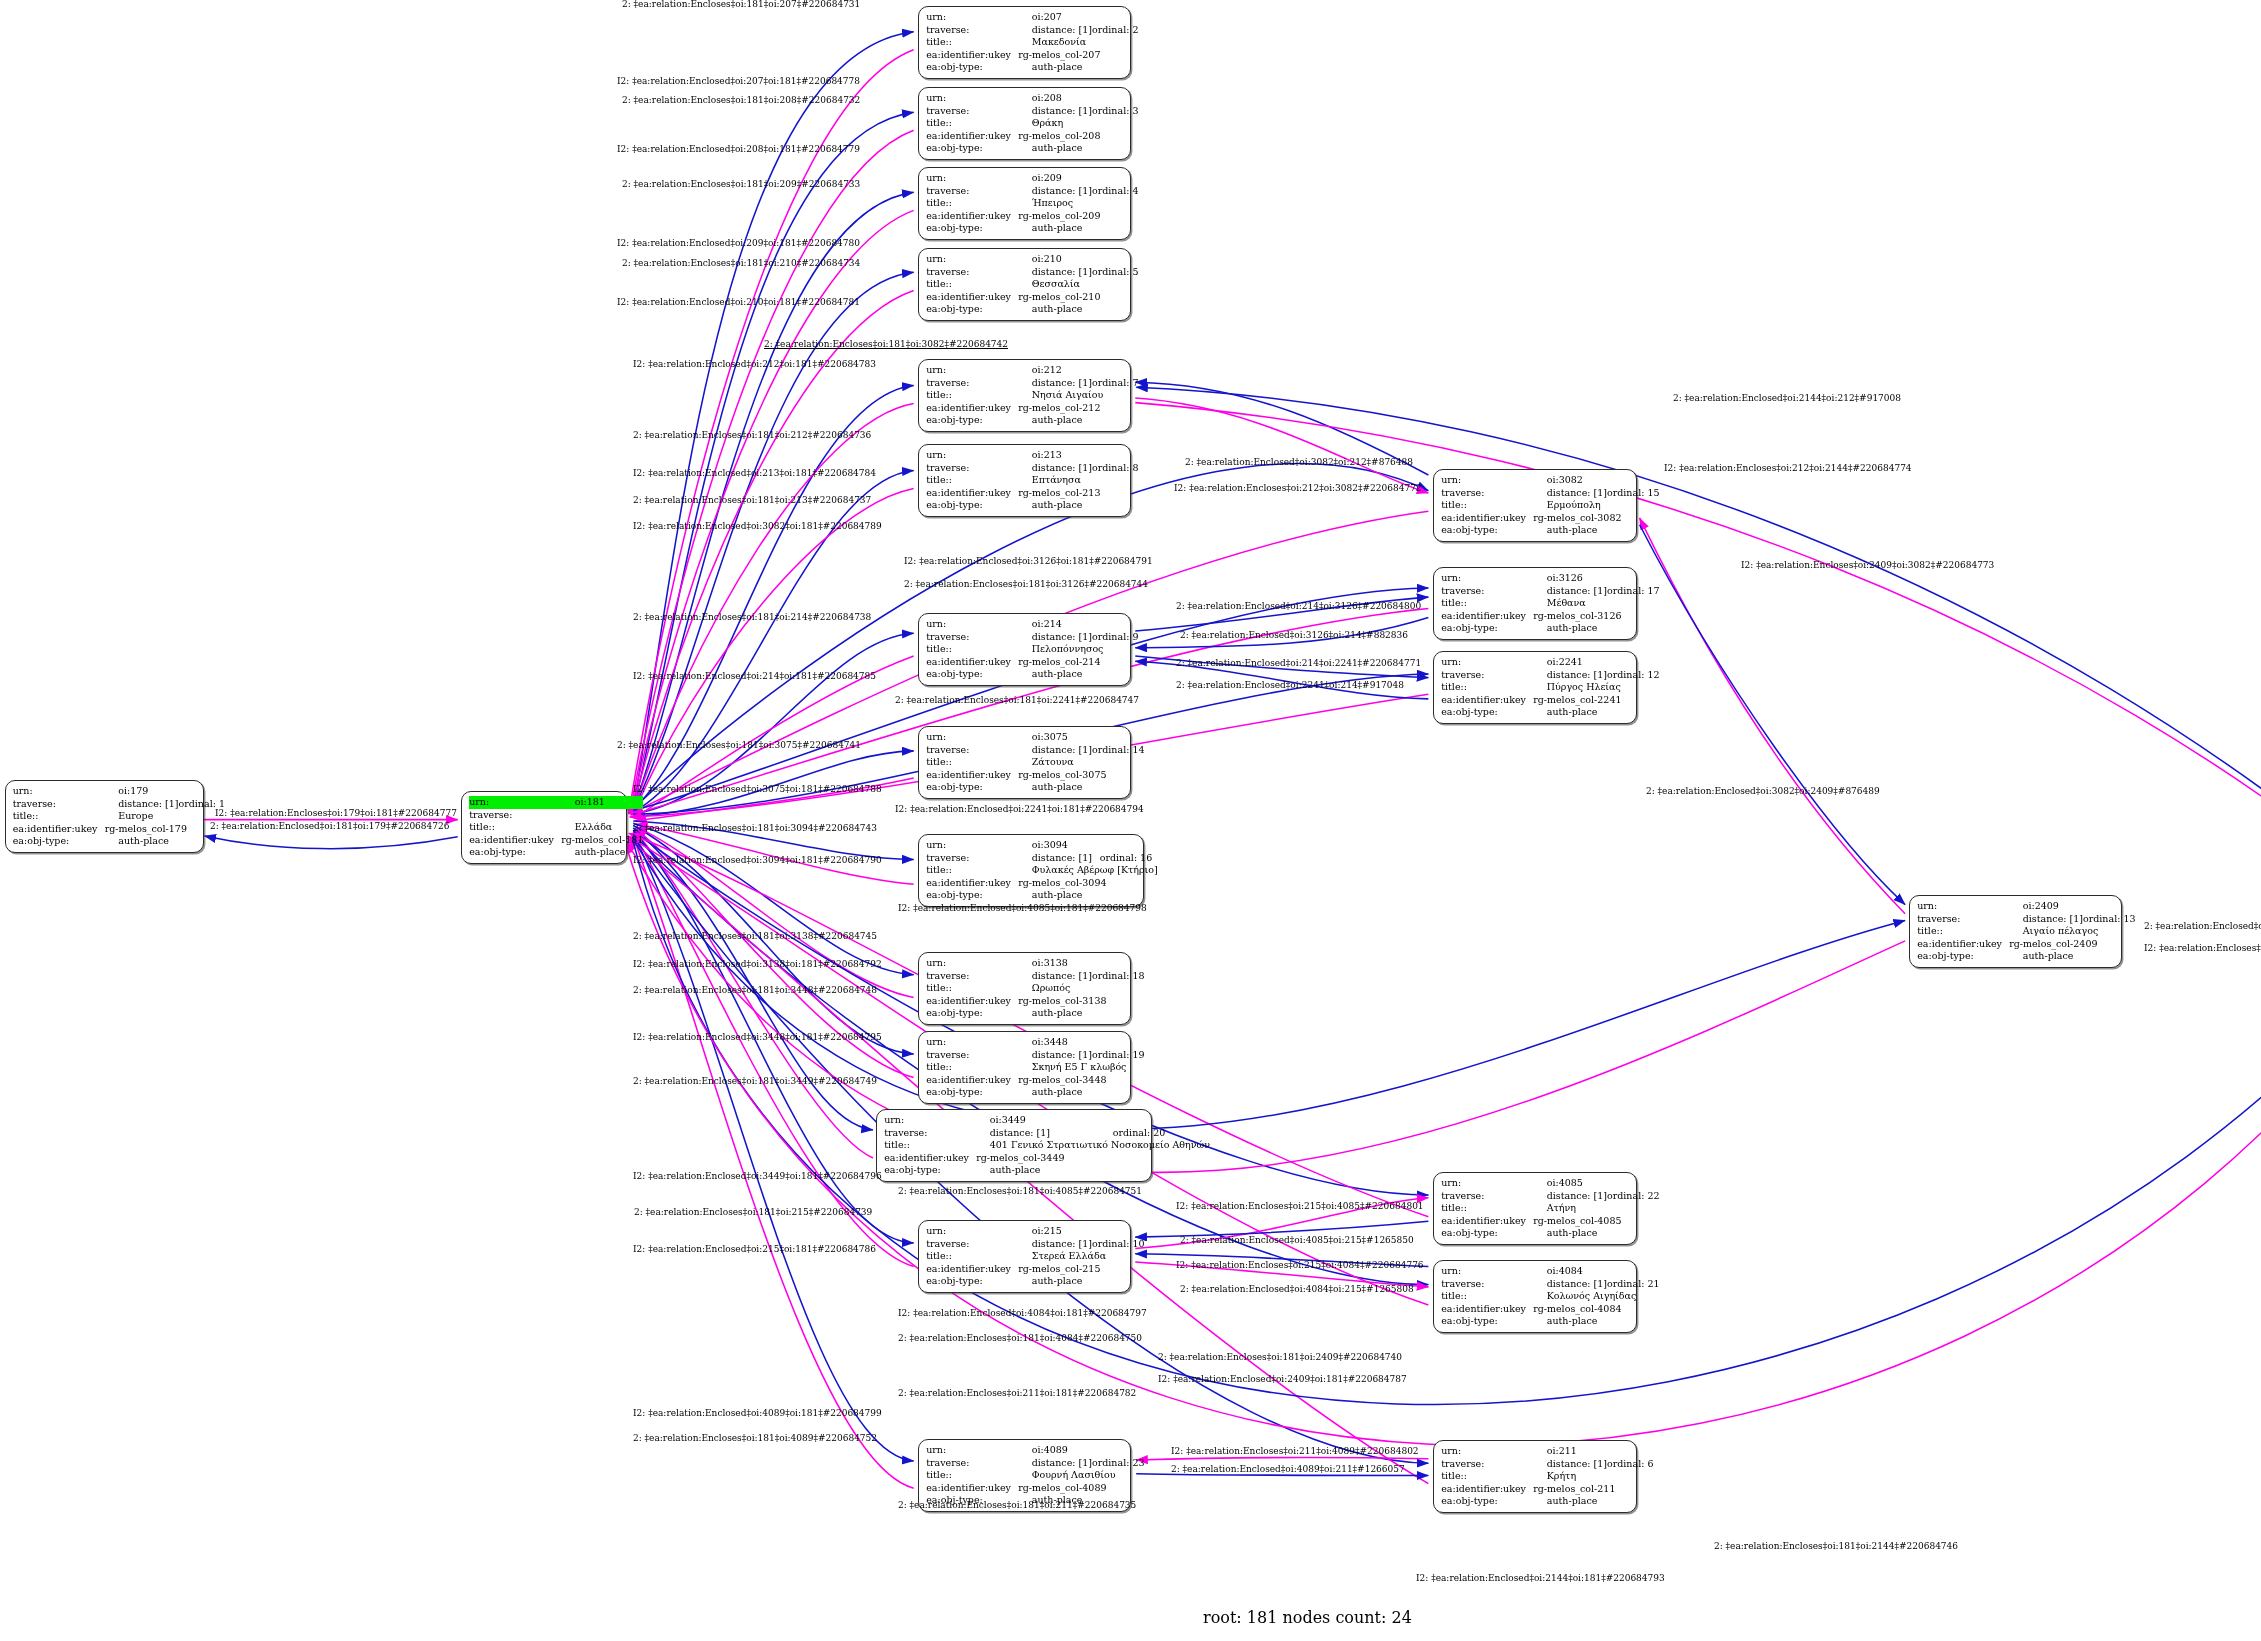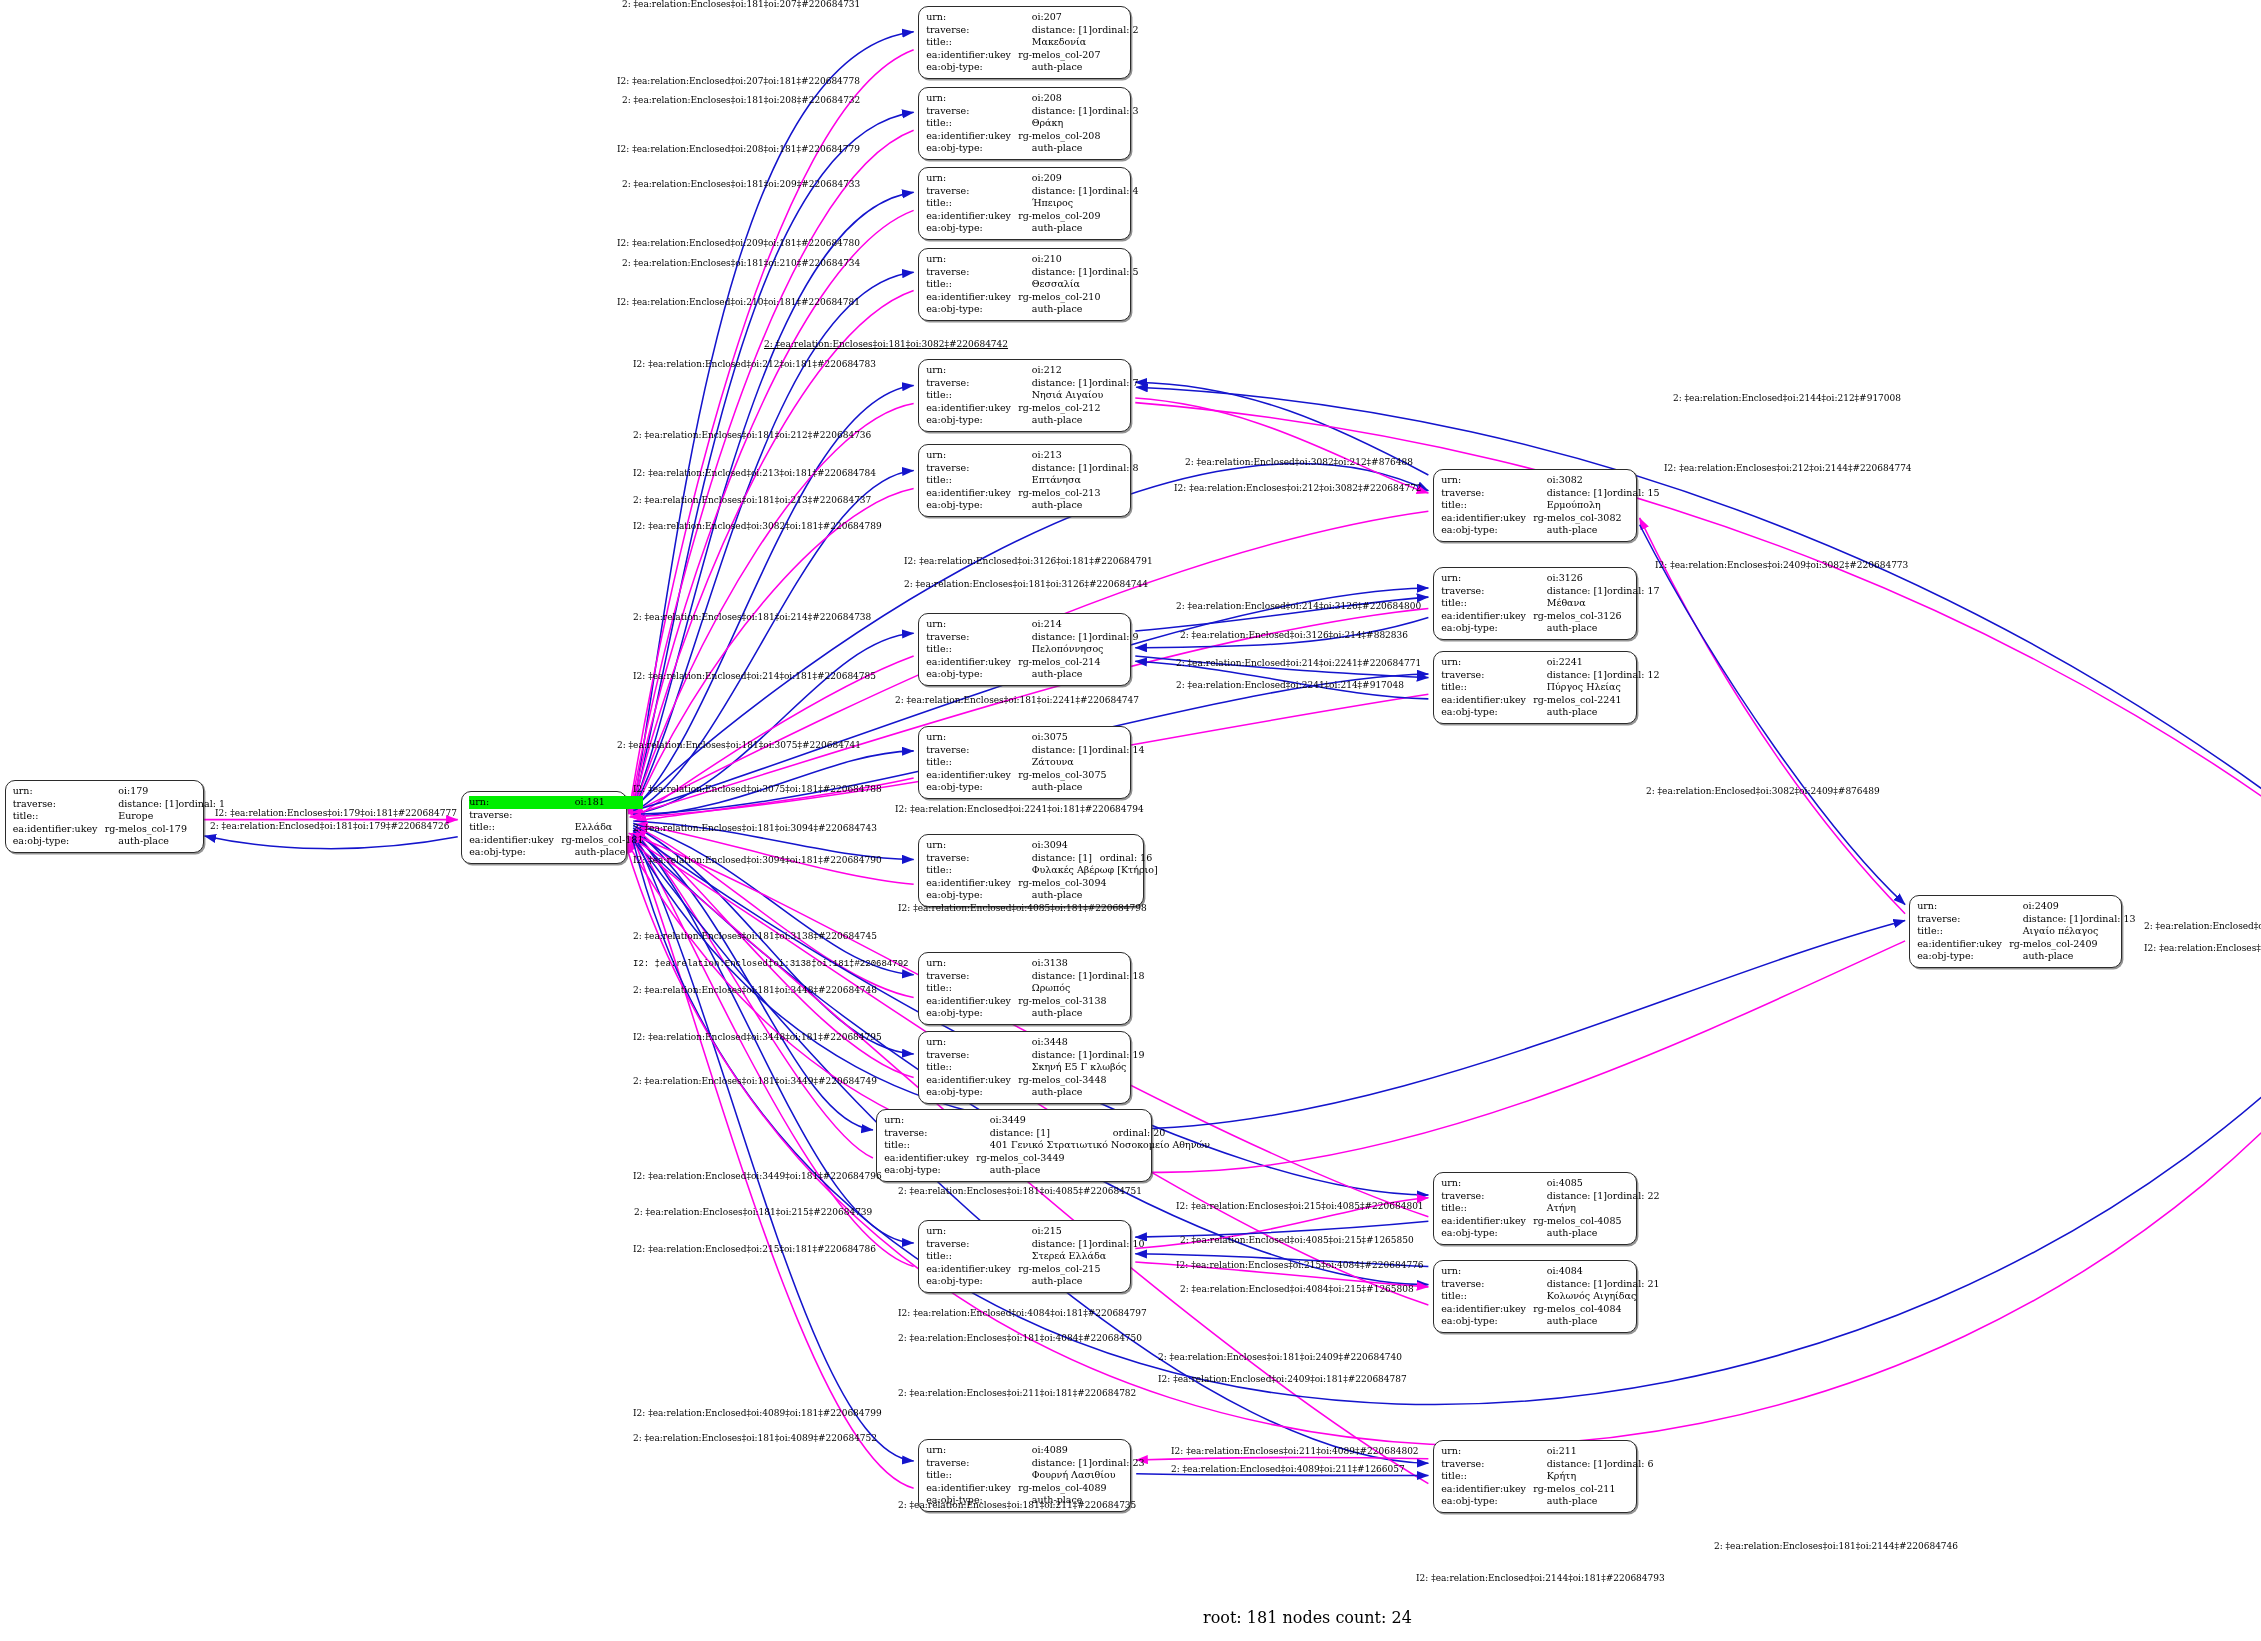--- a/index.html
+++ b/index.html
@@ -738,7 +738,7 @@
       <div class="elabel" style="left: 1664px; top: 464px;">I2: ‡ea:relation:Encloses‡oi:212‡oi:2144‡#220684774</div>
       <div class="elabel" style="left: 904px; top: 557px;">I2: ‡ea:relation:Enclosed‡oi:3126‡oi:181‡#220684791</div>
       <div class="elabel" style="left: 904px; top: 580px;">2: ‡ea:relation:Encloses‡oi:181‡oi:3126‡#220684744</div>
-      <div class="elabel" style="left: 1655px; top: 561px;">I2: ‡ea:relation:Encloses‡oi:2409‡oi:3082‡#220684773</div>
+      <div class="elabel" style="left: 1741px; top: 561px;">I2: ‡ea:relation:Encloses‡oi:2409‡oi:3082‡#220684773</div>
       <div class="elabel" style="left: 1176px; top: 602px;">2: ‡ea:relation:Enclosed‡oi:214‡oi:3126‡#220684800</div>
       <div class="elabel" style="left: 1180px; top: 631px;">2: ‡ea:relation:Enclosed‡oi:3126‡oi:214‡#882836</div>
       <div class="elabel" style="left: 633px; top: 613px;">2: ‡ea:relation:Encloses‡oi:181‡oi:214‡#220684738</div>

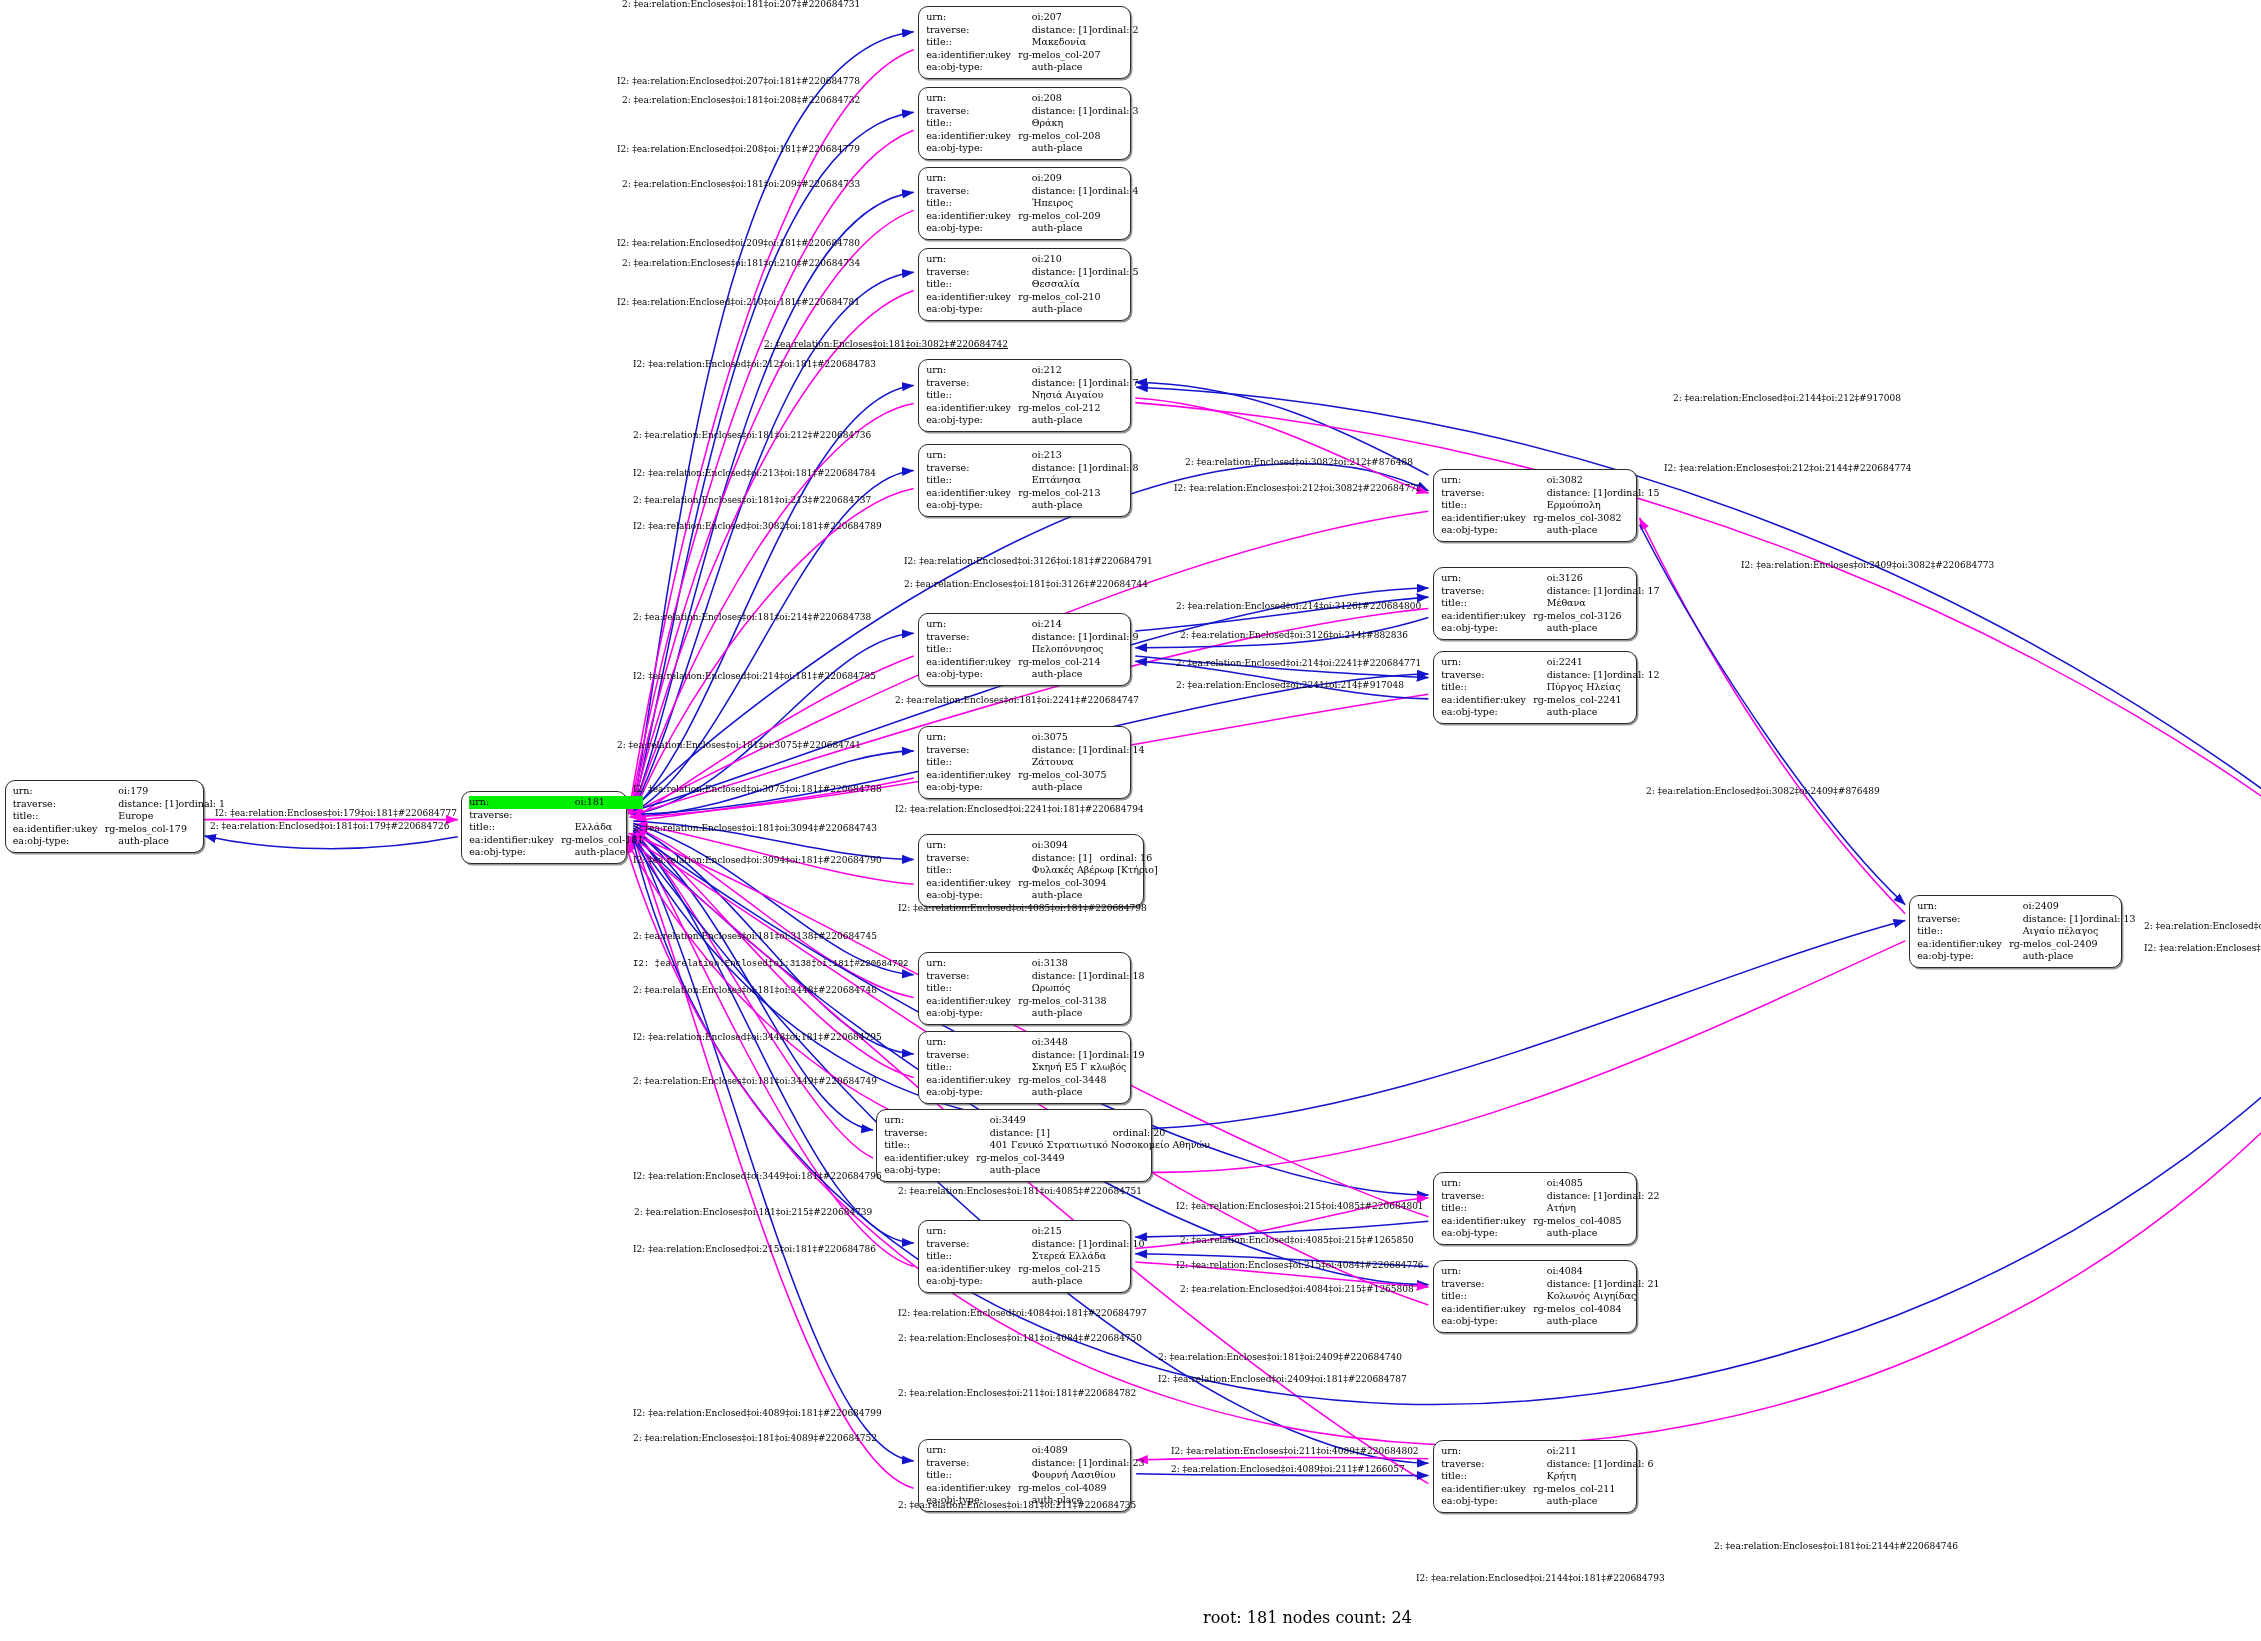--- a/index.html
+++ b/index.html
@@ -753,7 +753,7 @@
       <div class="elabel" style="left: 633px; top: 856px;">I2: ‡ea:relation:Enclosed‡oi:3094‡oi:181‡#220684790</div>
       <div class="elabel" style="left: 898px; top: 904px;">I2: ‡ea:relation:Enclosed‡oi:4085‡oi:181‡#220684798</div>
       <div class="elabel" style="left: 633px; top: 932px;">2: ‡ea:relation:Encloses‡oi:181‡oi:3138‡#220684745</div>
-      <div class="elabel" style="left: 633px; top: 960px; font-family: Liberation Mono, monospace;">I2: ‡ea:relation:Enclosed‡oi:3138‡oi:181‡#220684792</div>
+      <div class="elabel" style="left: 633px; top: 960px;">I2: ‡ea:relation:Enclosed‡oi:3138‡oi:181‡#220684792</div>
       <div class="elabel" style="left: 633px; top: 986px;">2: ‡ea:relation:Encloses‡oi:181‡oi:3448‡#220684748</div>
       <div class="elabel" style="left: 633px; top: 1033px;">I2: ‡ea:relation:Enclosed‡oi:3448‡oi:181‡#220684795</div>
       <div class="elabel" style="left: 633px; top: 1077px;">2: ‡ea:relation:Encloses‡oi:181‡oi:3449‡#220684749</div>

